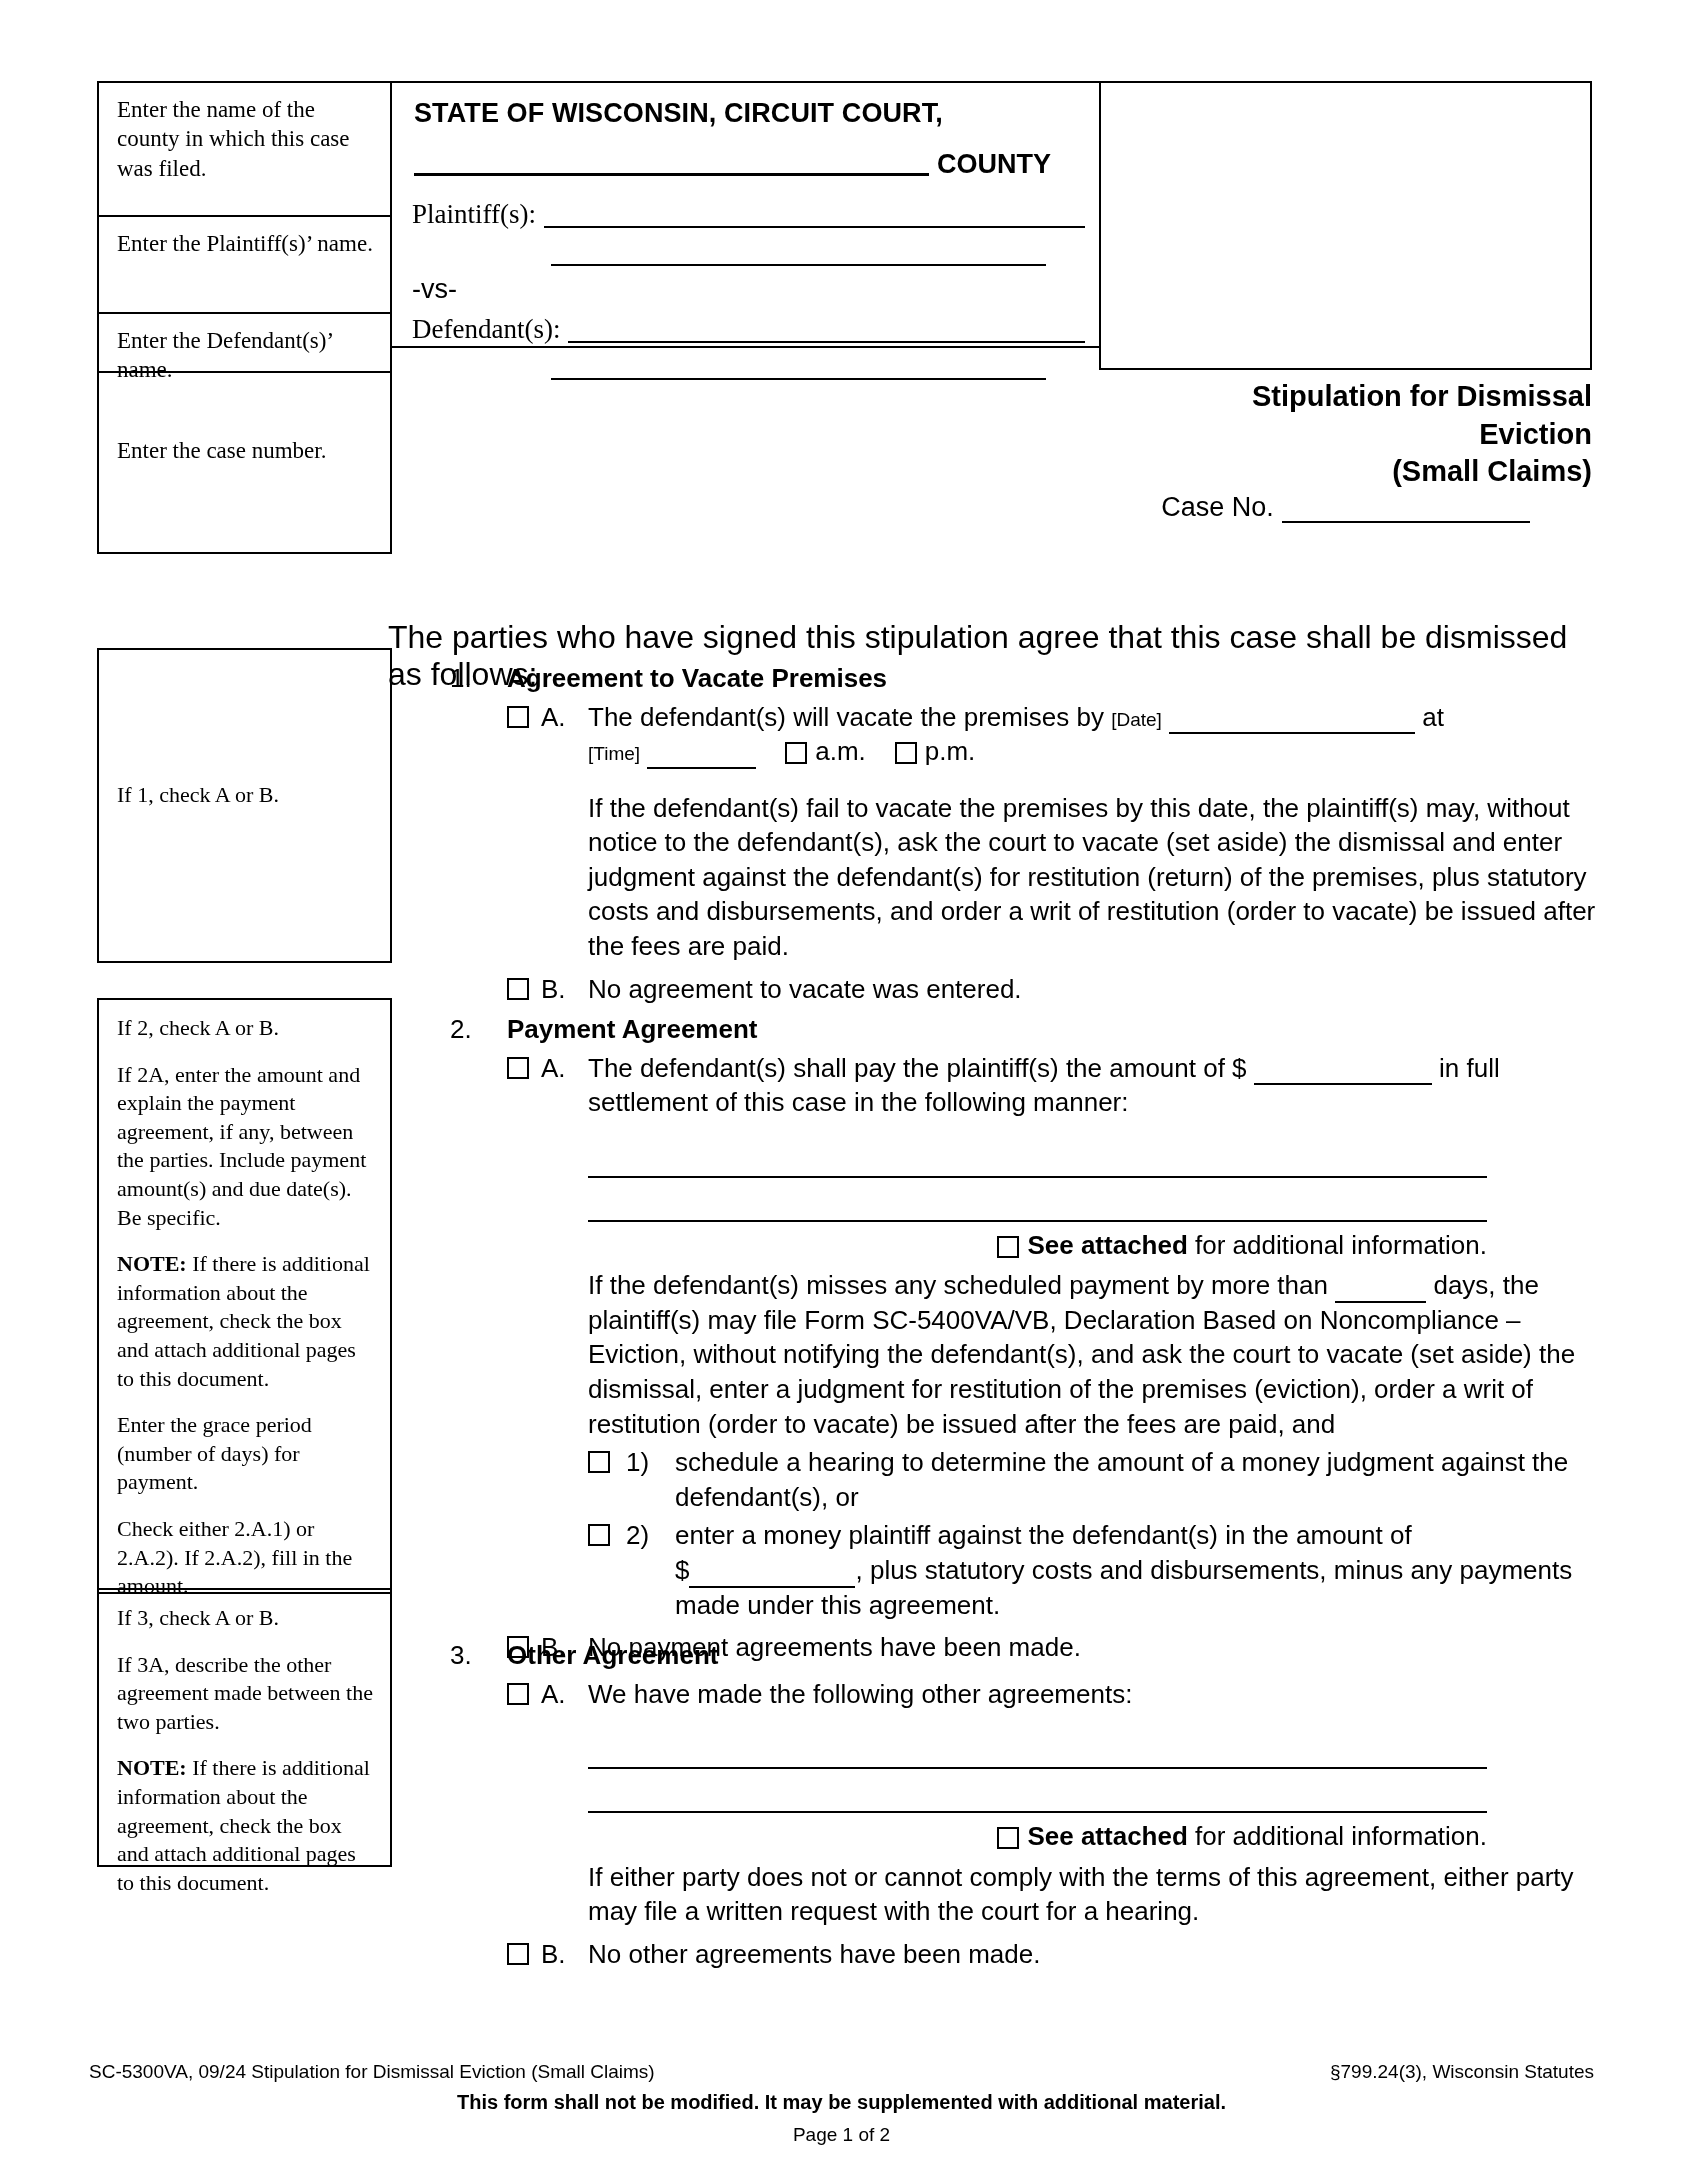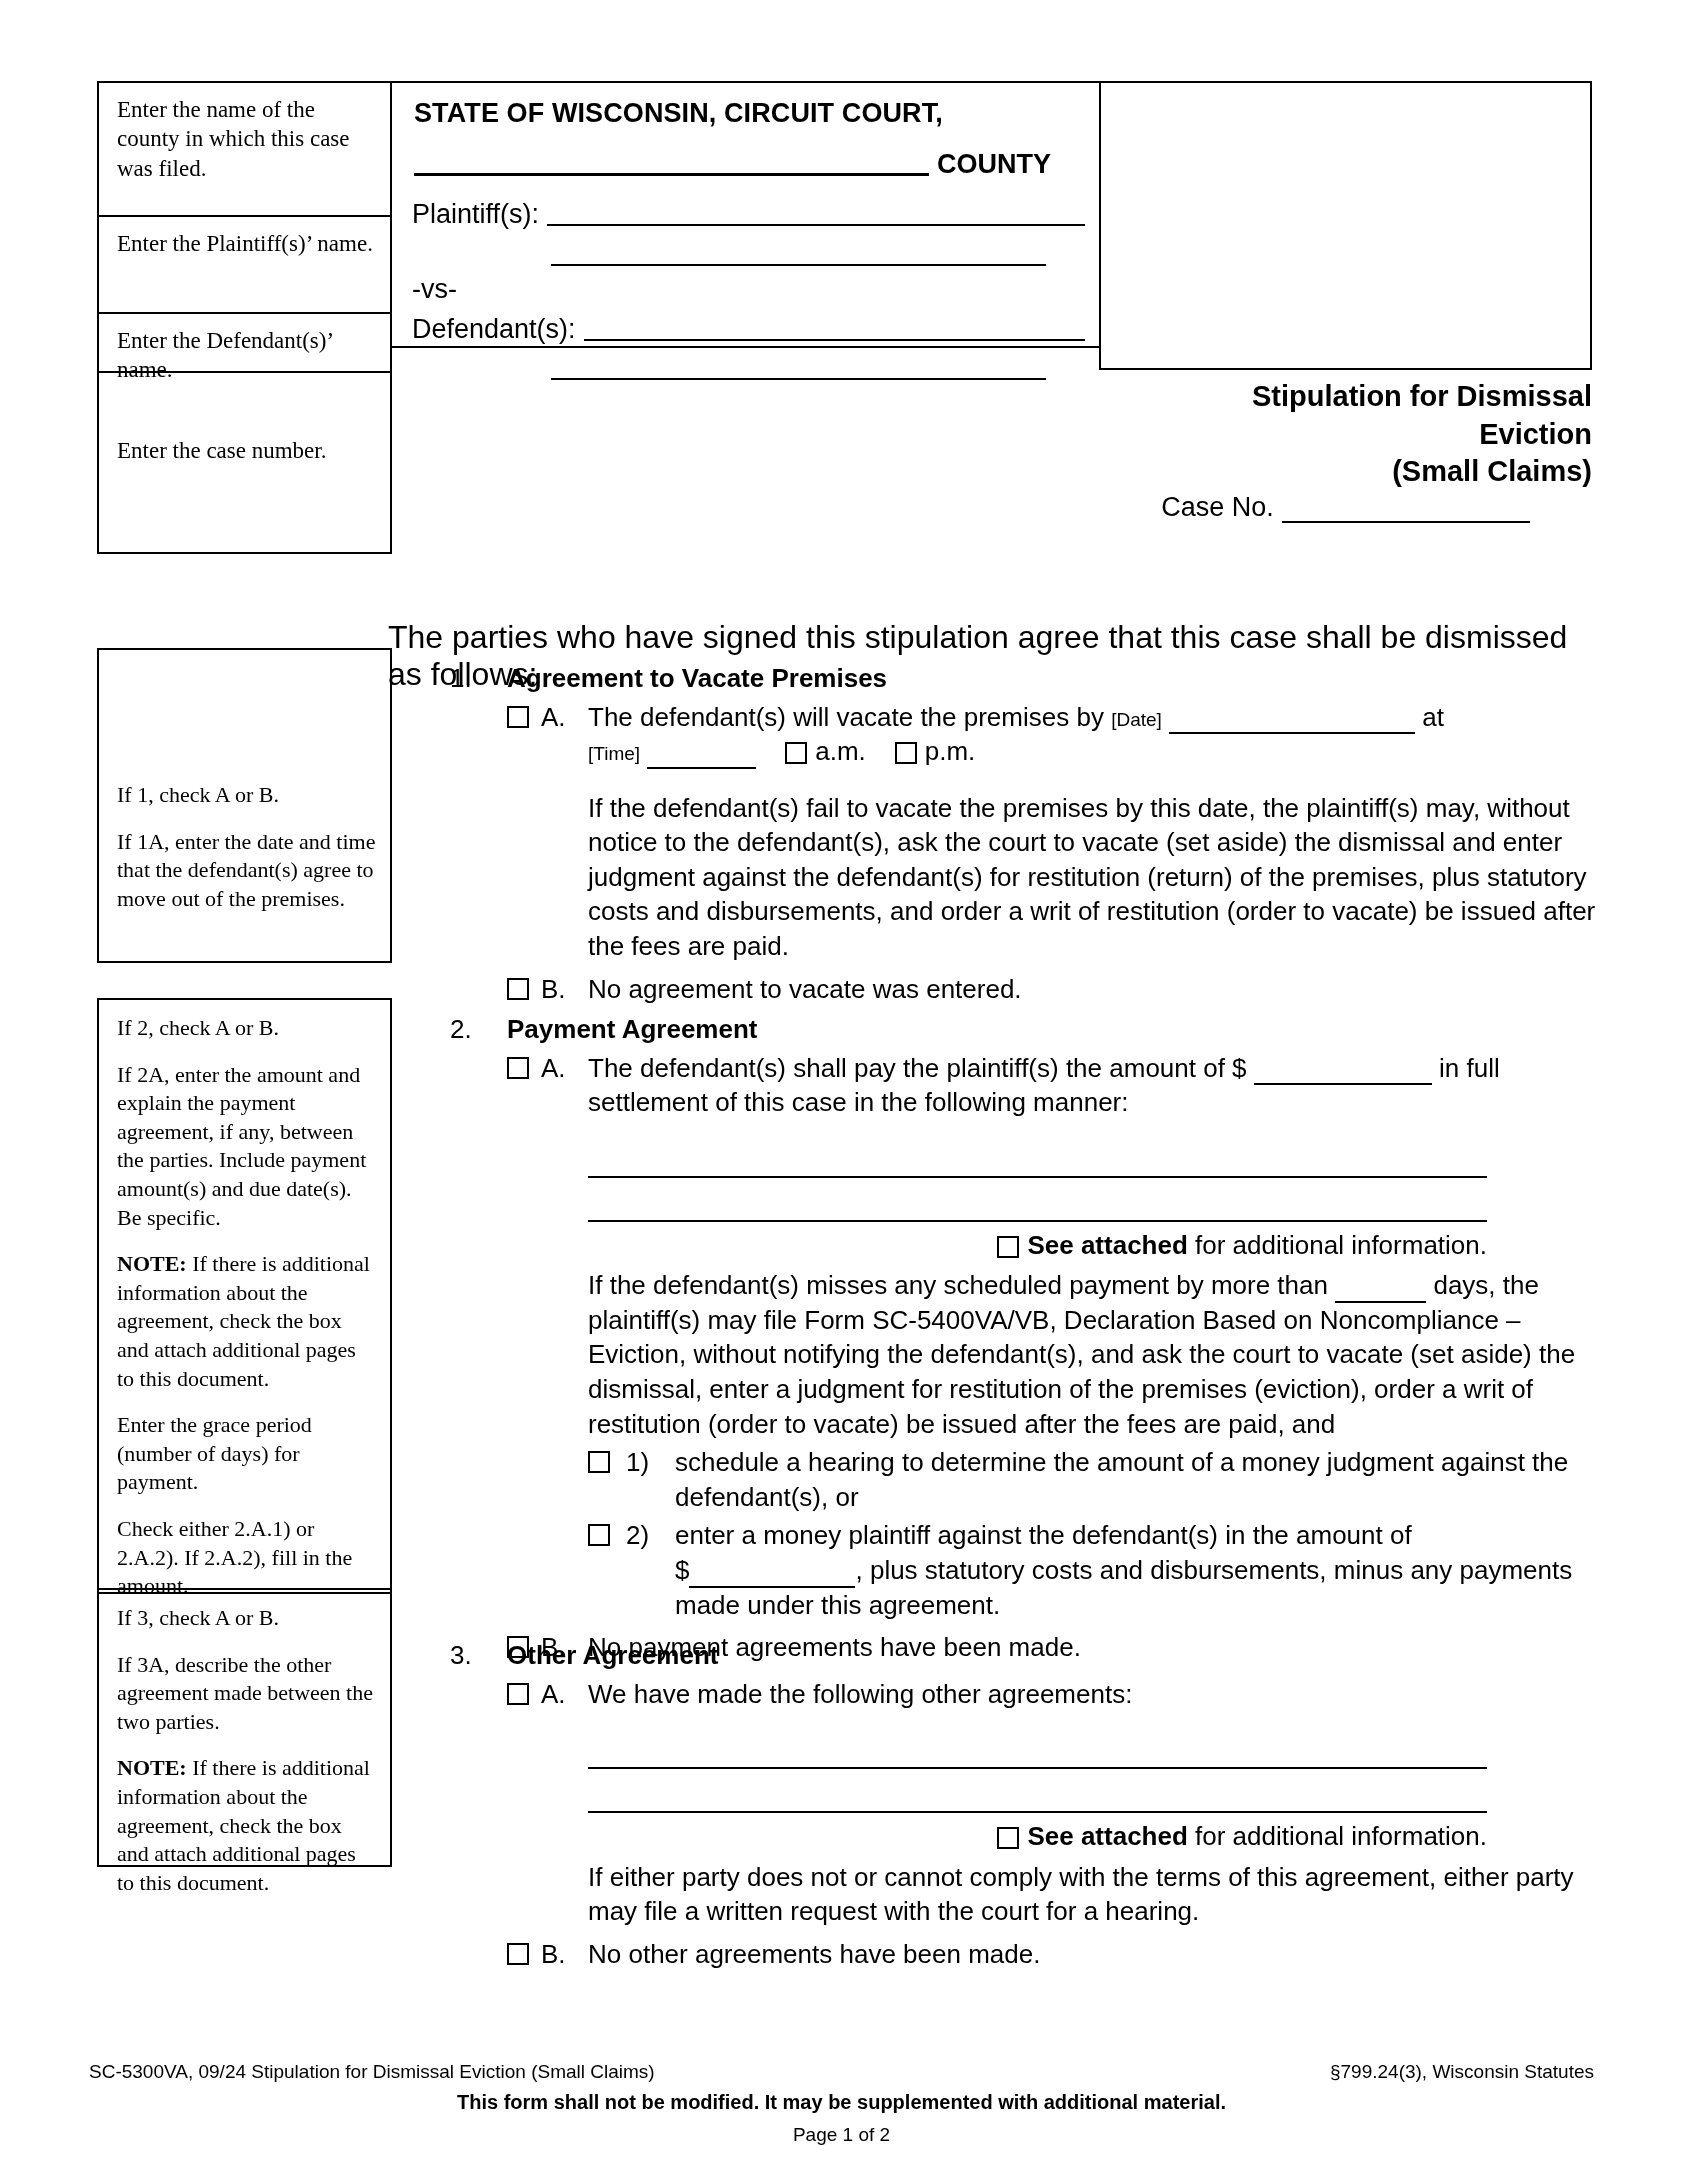--- a/index.html
+++ b/index.html
@@ -101,9 +101,10 @@
   }
   .party-row {
     display: flex;
-    align-items: flex-start;
+    align-items: center;
     font-size: 27px;
     margin-bottom: 4px;
+    font-family: Liberation Serif, serif;
   }
   .party-label { white-space: nowrap; line-height: 1.1; }
   .party-rule {

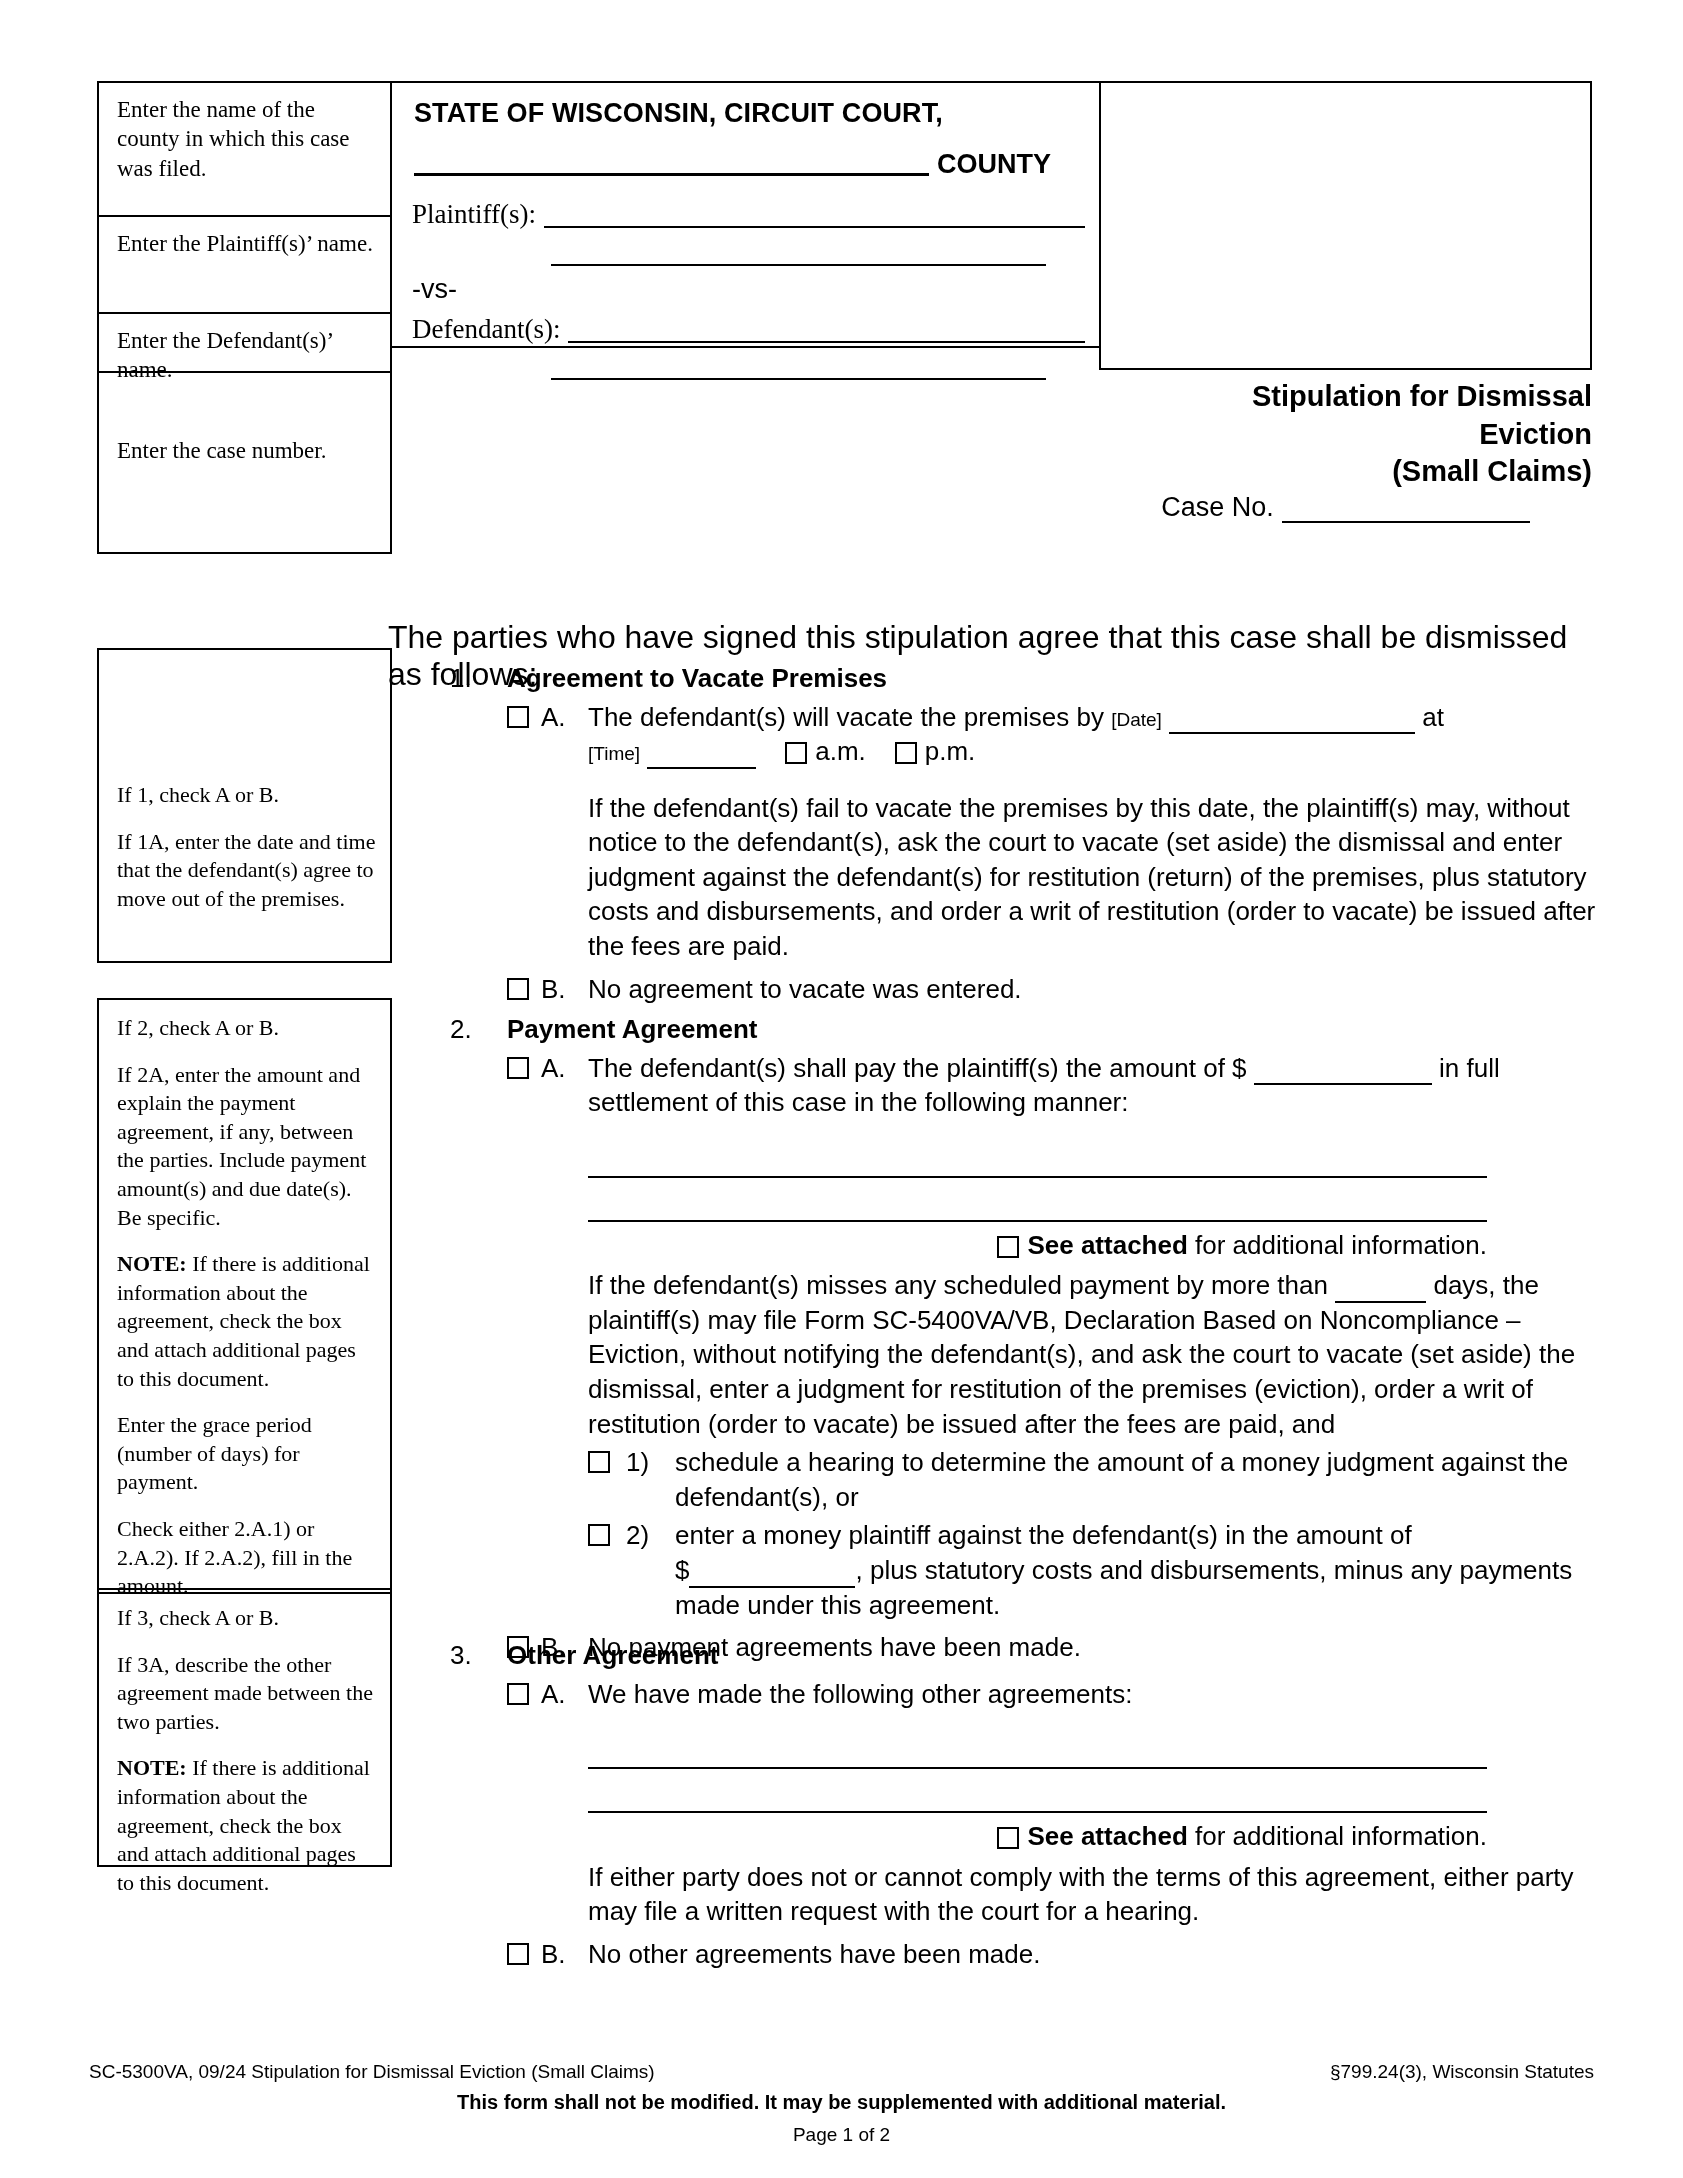--- a/index.html
+++ b/index.html
@@ -383,7 +383,6 @@
   <div class="side-note" id="note-1">
     <div class="inner">
       <p>If 1, check A or B.</p>
-      <p>If 1A, enter the date and time that the defendant(s) agree to move out of the premises.</p>
     </div>
   </div>
 

